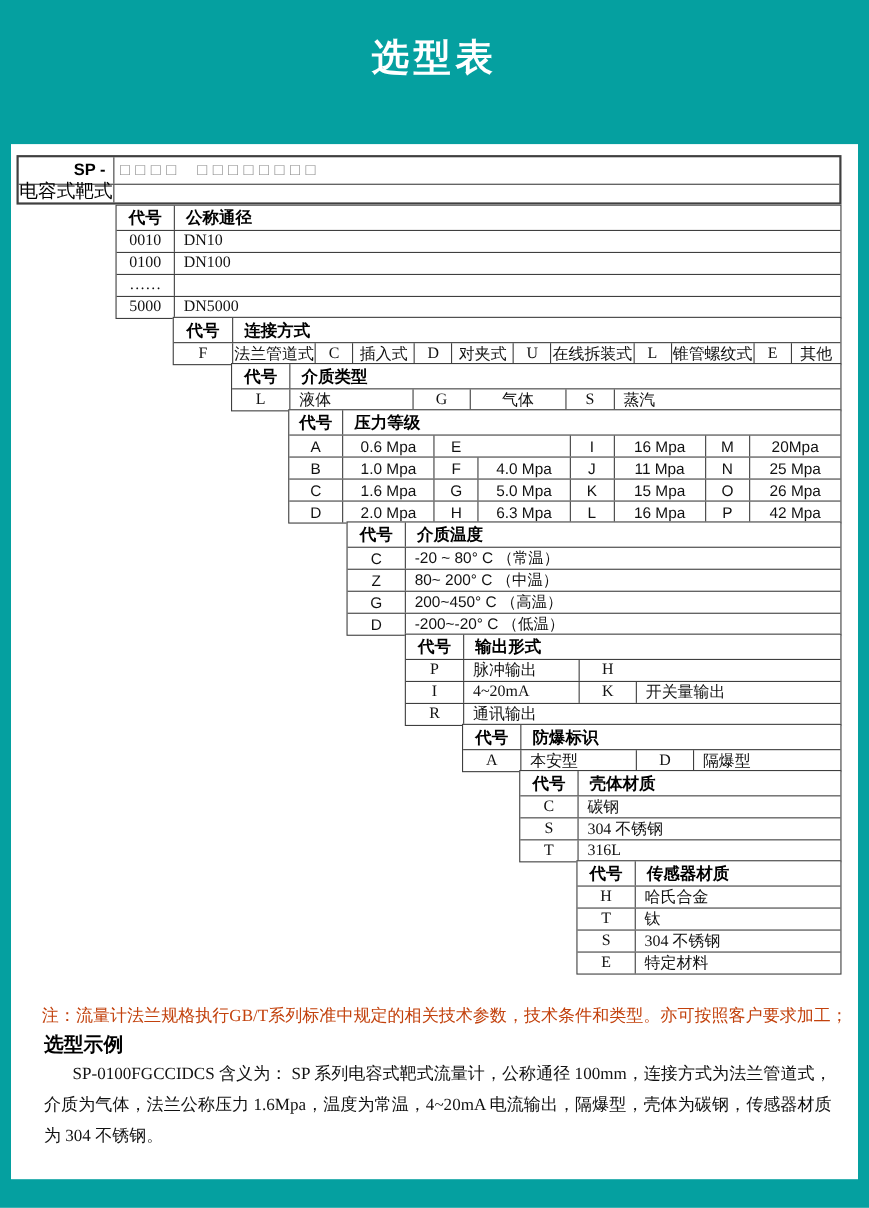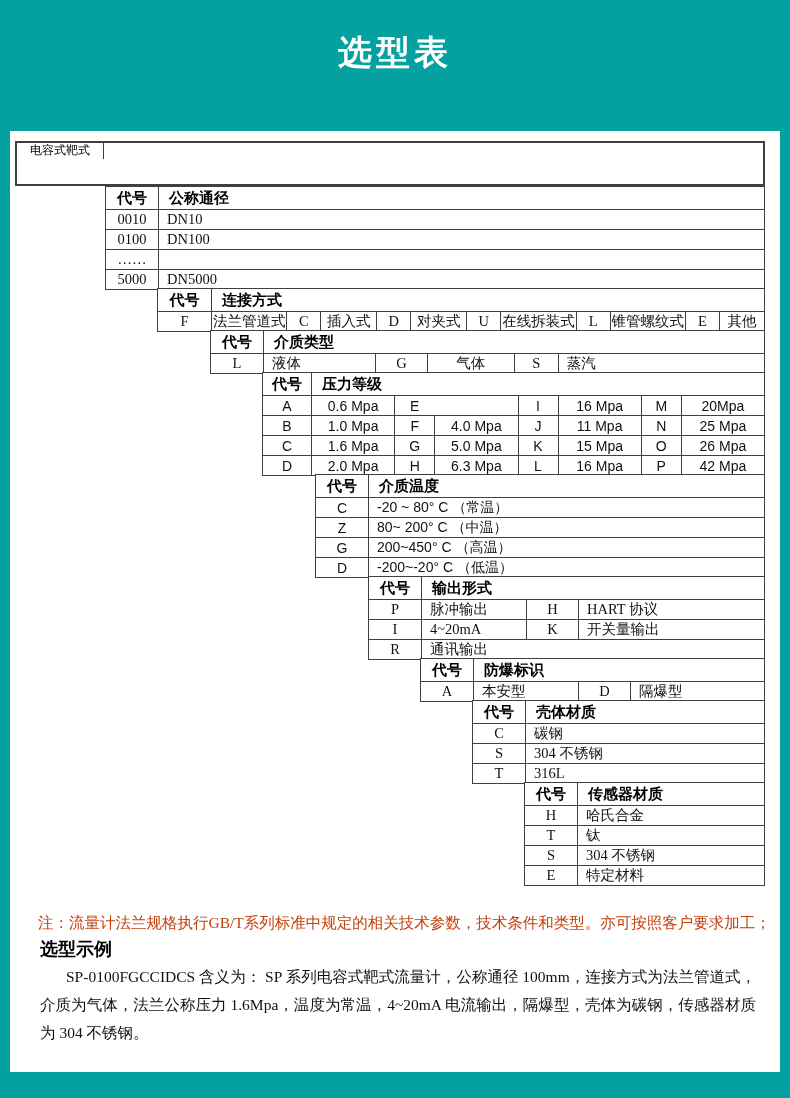--- a/index.html
+++ b/index.html
@@ -58,6 +58,12 @@
   <div class="page">
 
     <div class="sp-box">
+      <div class="sp-row r1">
+        <div class="sp-c1">SP -</div>
+        <div class="sp-c2">
+          <span>□□□□</span><span>□□□□□□□□</span>
+        </div>
+      </div>
       <div class="sp-row r2">
         <div class="sp-c1">电容式靶式</div>
         <div class="sp-c2"></div>

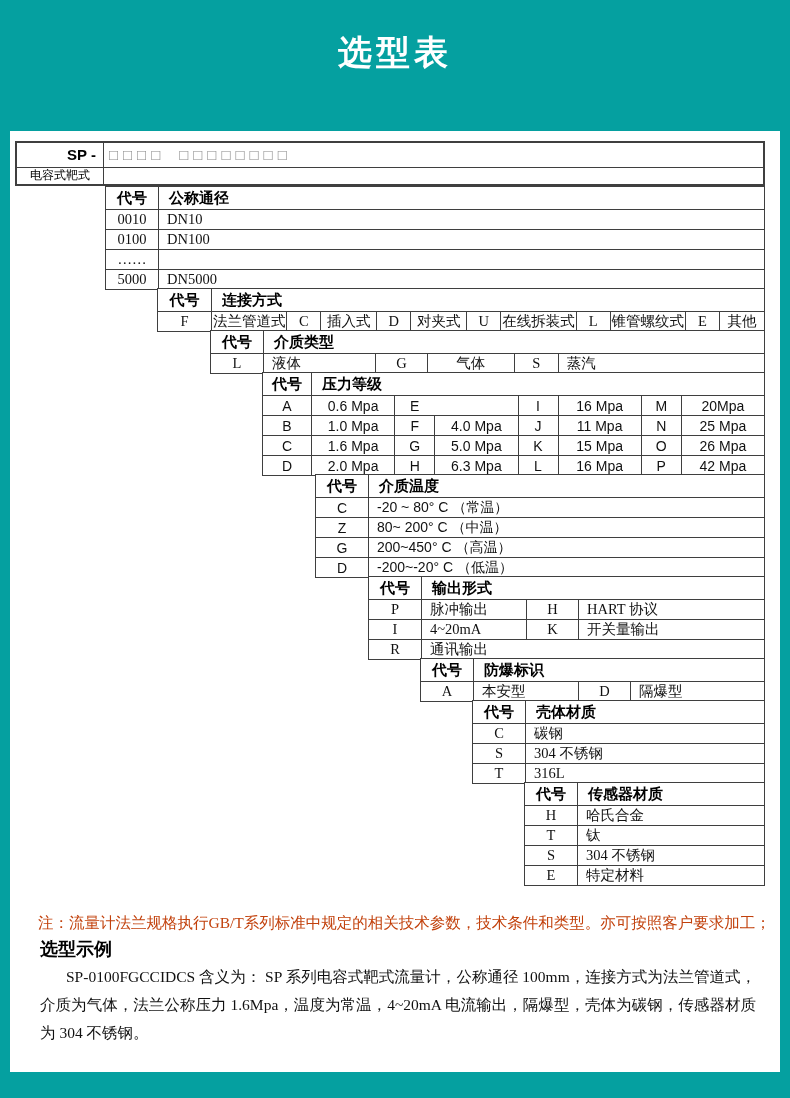--- a/index.html
+++ b/index.html
@@ -22,7 +22,7 @@
   .r1 .sp-c2{line-height:23px;padding-left:5px;color:#8a8a8a;
              font-family:"Liberation Sans","DejaVu Sans",sans-serif;font-size:15px;letter-spacing:5px;}
   .r1 .sp-c2 span:first-child{margin-right:14px;}
-  .r2 .sp-c1{font-family:Liberation Serif, serif;font-size:12px;
+  .r2 .sp-c1{font-family:Liberation Mono, monospace;font-size:17px;
              text-align:center;line-height:15px;white-space:nowrap;}
 
   

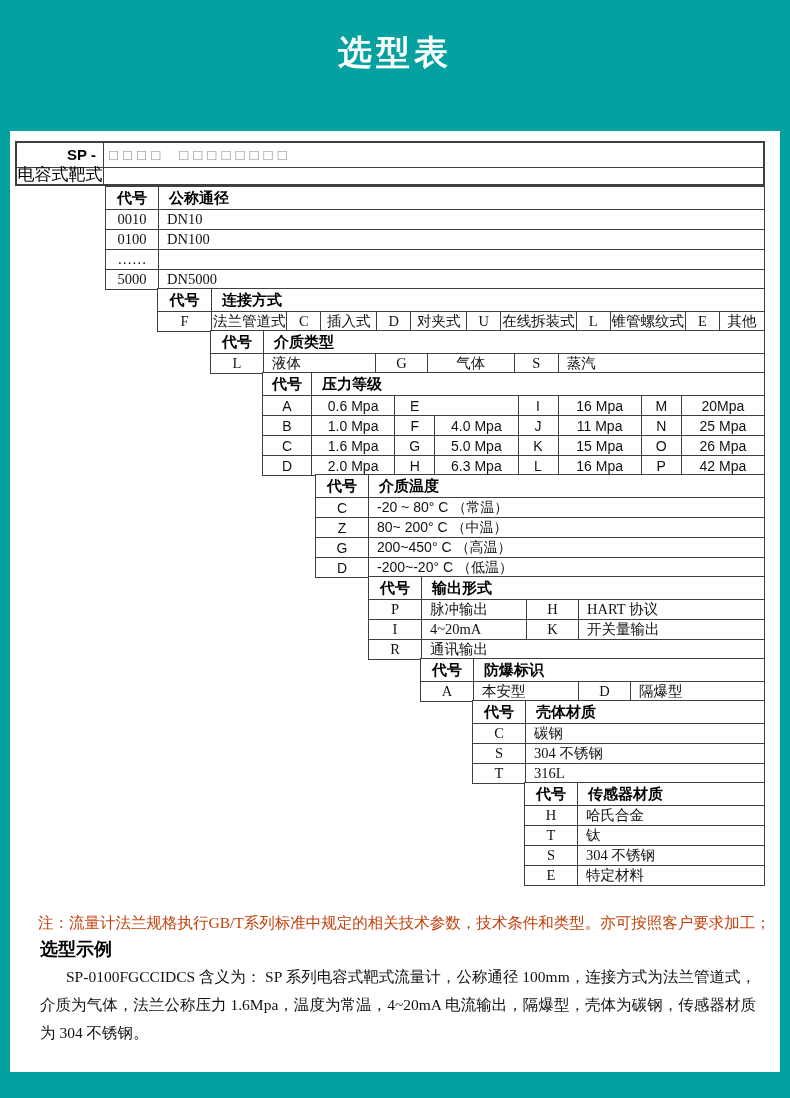--- a/index.html
+++ b/index.html
@@ -204,7 +204,6 @@
             <div class="tcell a-c" style="width: 52px; flex: 0 0 auto;">P</div>
             <div class="tcell a-l" style="width: 105px; flex: 0 0 auto;">脉冲输出</div>
             <div class="tcell a-c" style="width: 52px; flex: 0 0 auto;">H</div>
-            <div class="tcell a-l" style="flex: 1 1 0%;">HART 协议</div>
           </div>
           <div class="trow" style="height: 20px;">
             <div class="tcell a-c" style="width: 52px; flex: 0 0 auto;">I</div>

